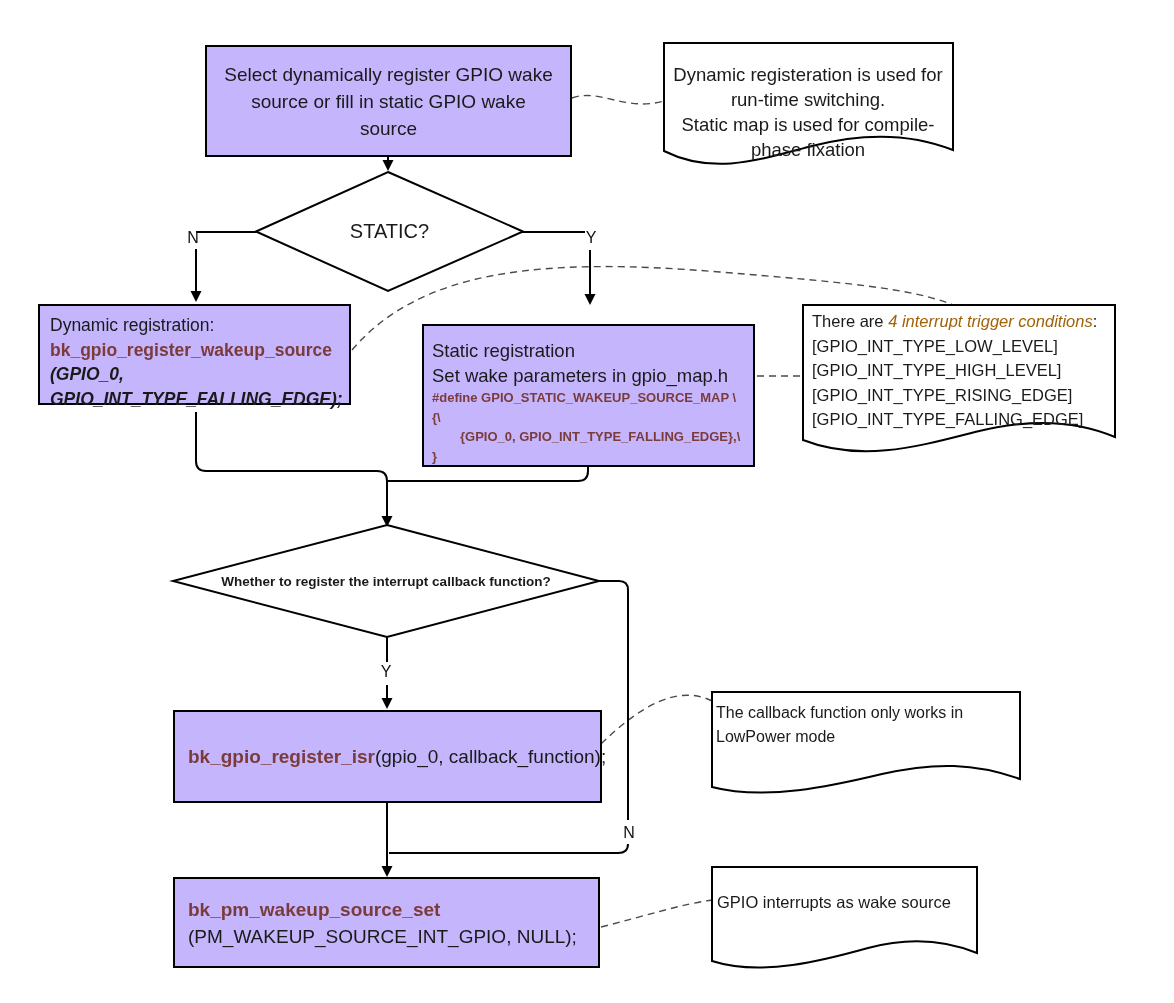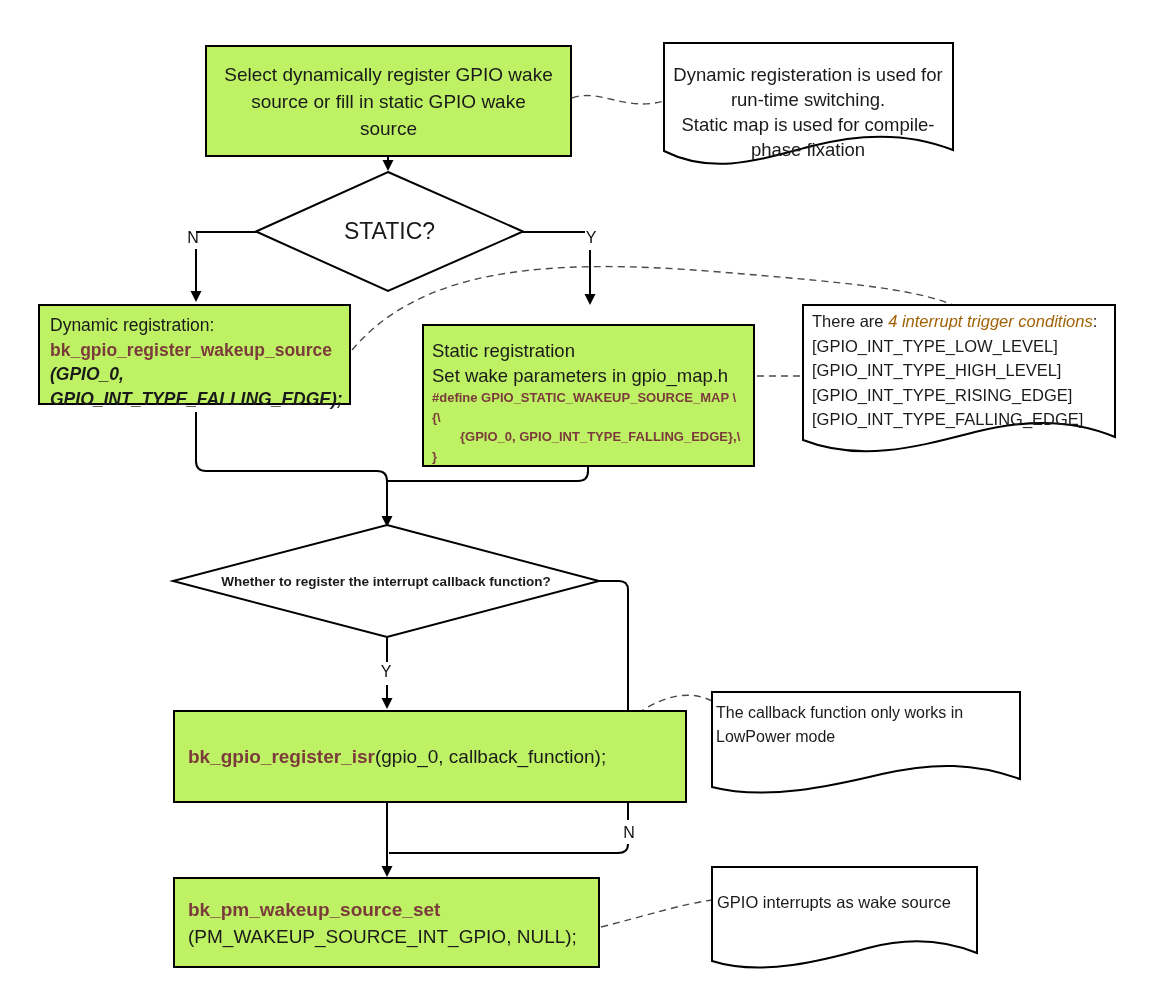--- a/index.html
+++ b/index.html
@@ -8,7 +8,7 @@
     font-family:"Liberation Sans",sans-serif;color:#1a1a1a;overflow:hidden;
   }
   svg.layer{position:absolute;left:0;top:0;}
-  .box{position:absolute;background:#bef264;border:2px solid #000;box-sizing:border-box;}
+  .box{position:absolute;background:#c4b5fd;border:2px solid #000;box-sizing:border-box;}
   .center-flex{display:flex;align-items:center;justify-content:center;text-align:center;}
   .abs{position:absolute;}
   .code{color:#7b3b3b;font-weight:bold;}

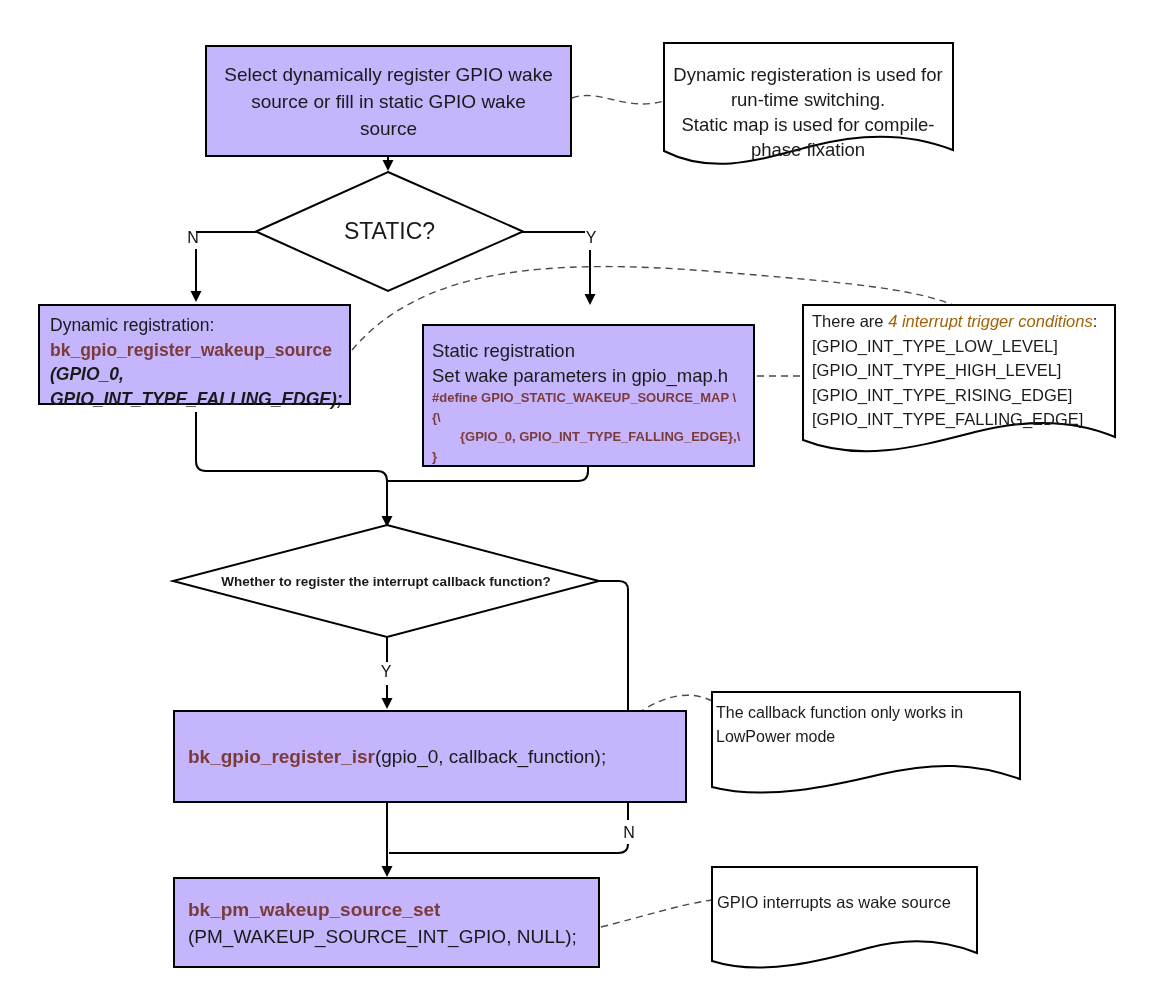--- a/index.html
+++ b/index.html
@@ -29,7 +29,7 @@
   
   .pm-box{left:173px;top:877px;width:427px;height:91px;display:flex;flex-direction:column;justify-content:center;padding-left:13px;font-size:19px;line-height:27px;white-space:nowrap;}
   
-  .d1-text{left:256px;top:172px;width:267px;height:118px;font-size:23px;}
+  .d1-text{left:256px;top:172px;width:267px;height:118px;font-size:20px;}
   .d2-text{left:173px;top:527px;width:426px;height:108px;font-size:13.5px;font-weight:bold;}
   
   .note-text{position:absolute;}

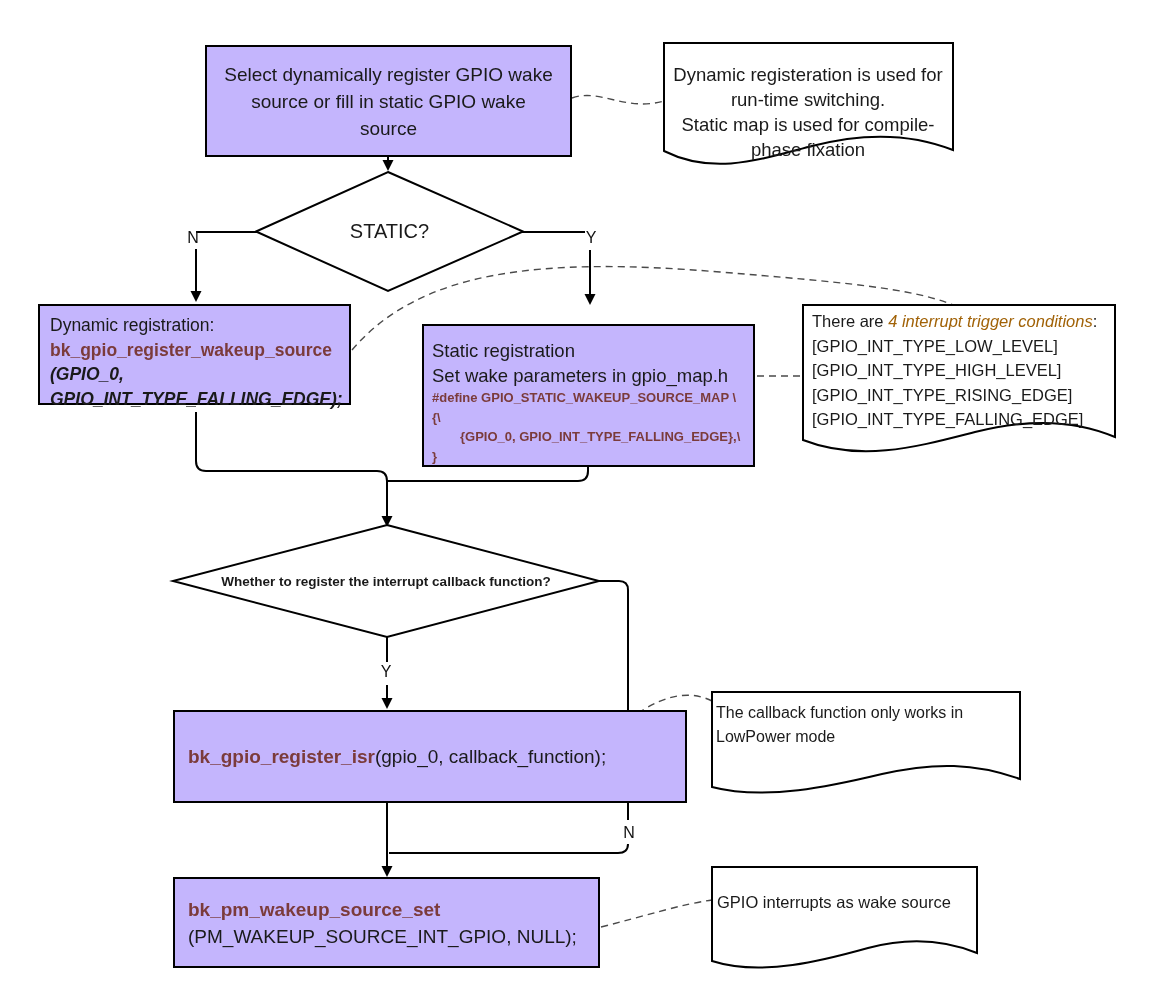--- a/index.html
+++ b/index.html
@@ -25,7 +25,7 @@
   .sta-box .cl{font-size:13px;line-height:19.5px;}
   .sta-box .indent{margin-left:28px;}
   
-  .isr-box{left:173px;top:710px;width:514px;height:93px;display:flex;align-items:center;padding-left:13px;font-size:19px;white-space:nowrap;}
+  .isr-box{left:173px;top:710px;width:429px;height:93px;display:flex;align-items:center;padding-left:13px;font-size:19px;white-space:nowrap;}
   
   .pm-box{left:173px;top:877px;width:427px;height:91px;display:flex;flex-direction:column;justify-content:center;padding-left:13px;font-size:19px;line-height:27px;white-space:nowrap;}
   

